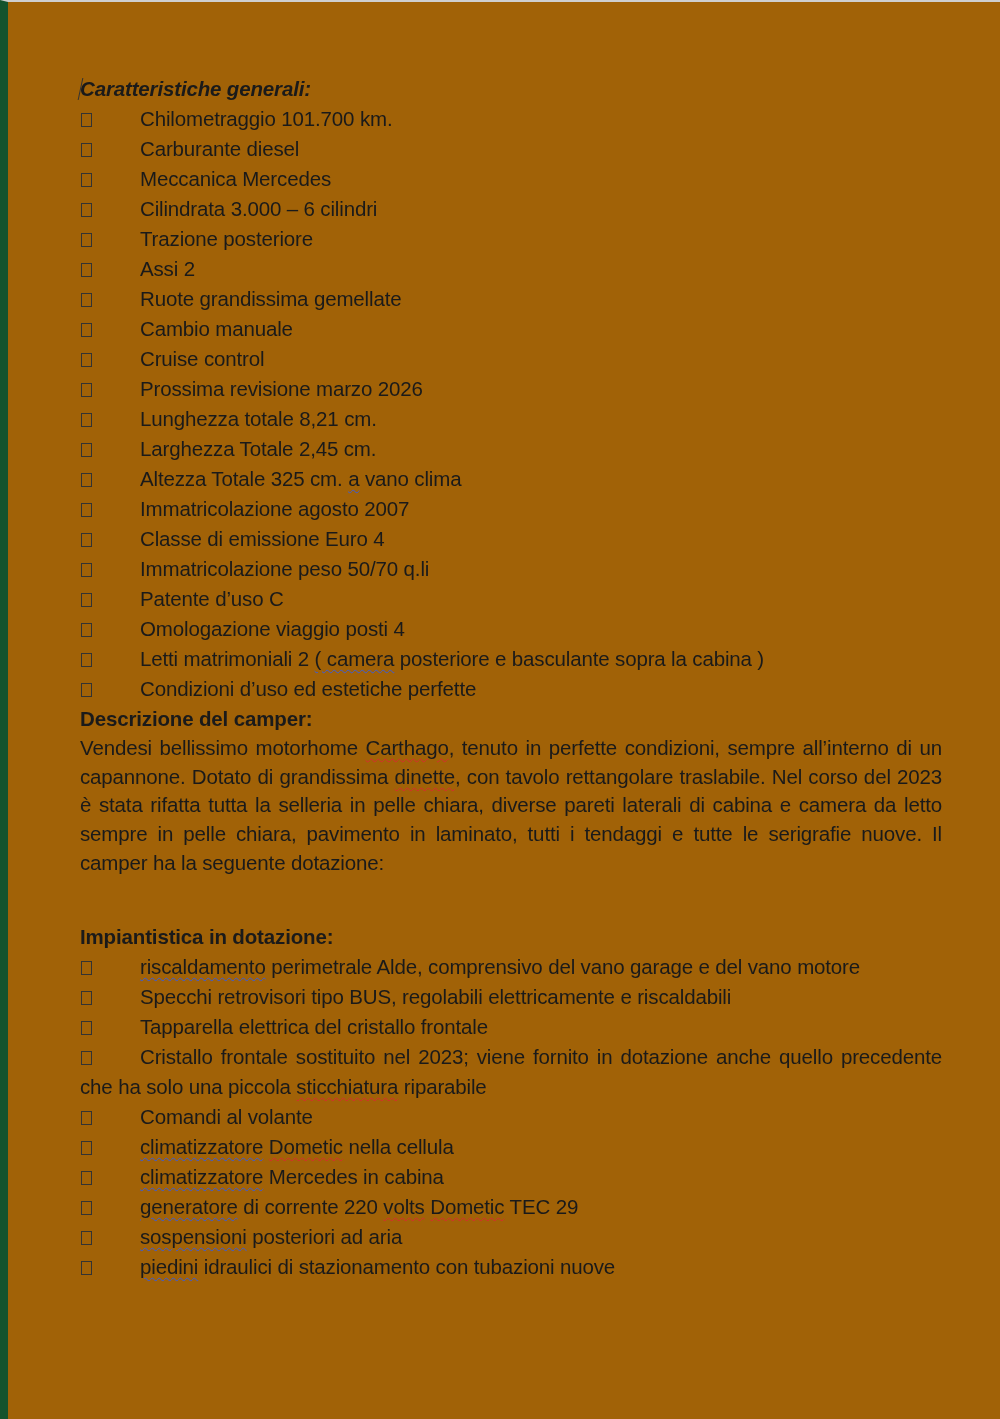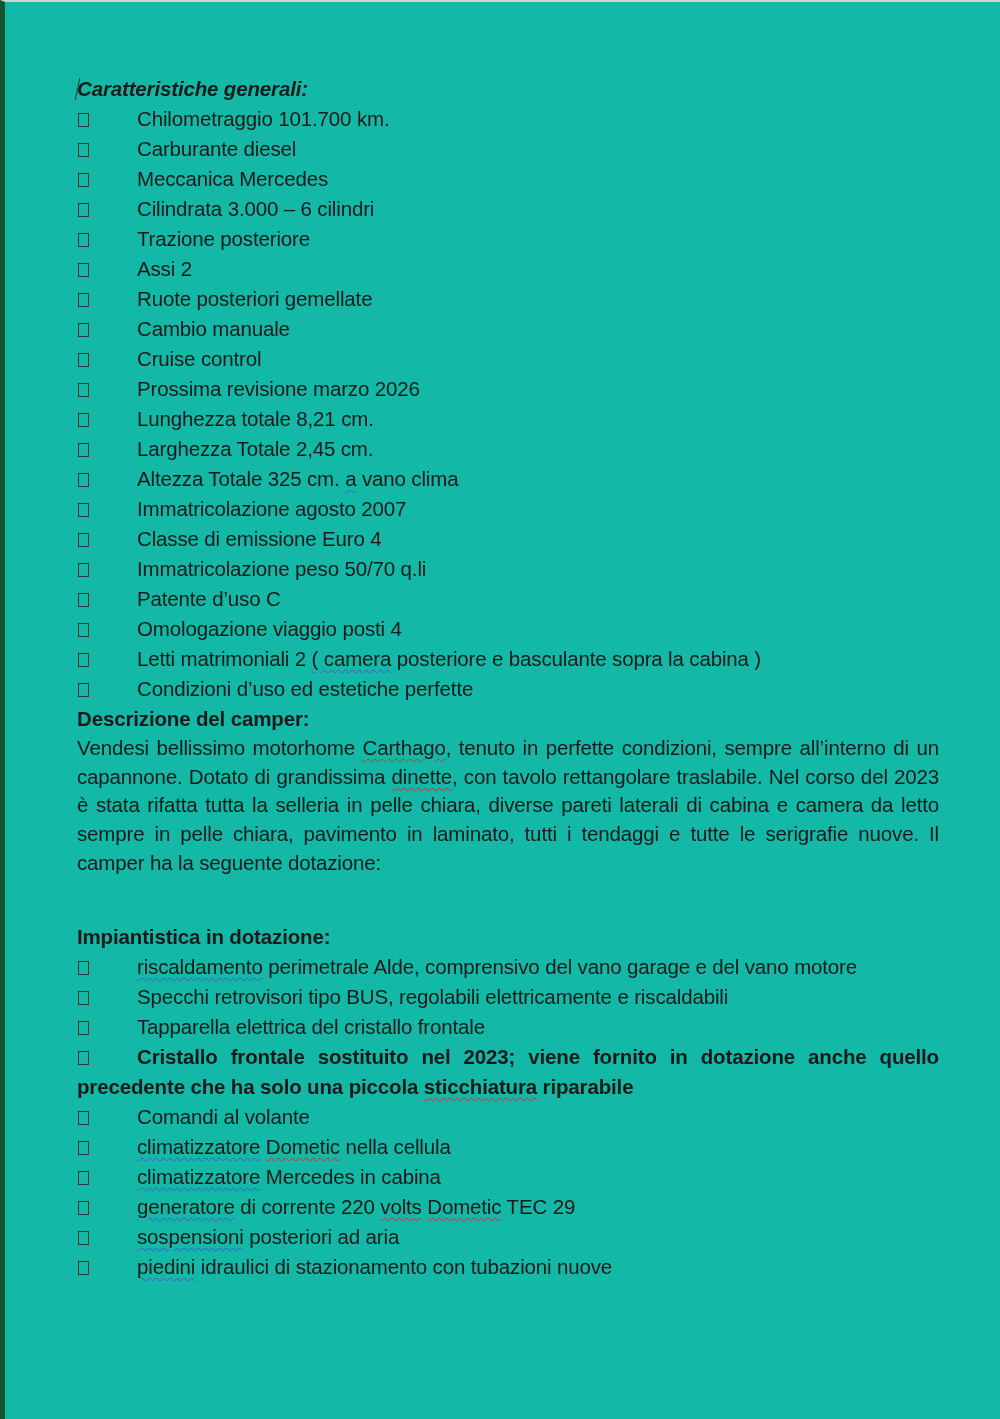--- a/index.html
+++ b/index.html
@@ -22,8 +22,8 @@
       height: 1419px;
       box-sizing: border-box;
       border-top: 2px solid #cfcfcf;
-      border-left: 5px solid #14532d;
-      background: #14b8a6;
+      border-left: 8px solid #14532d;
+      background: #a16207;
     }
     .content {
       position: absolute;

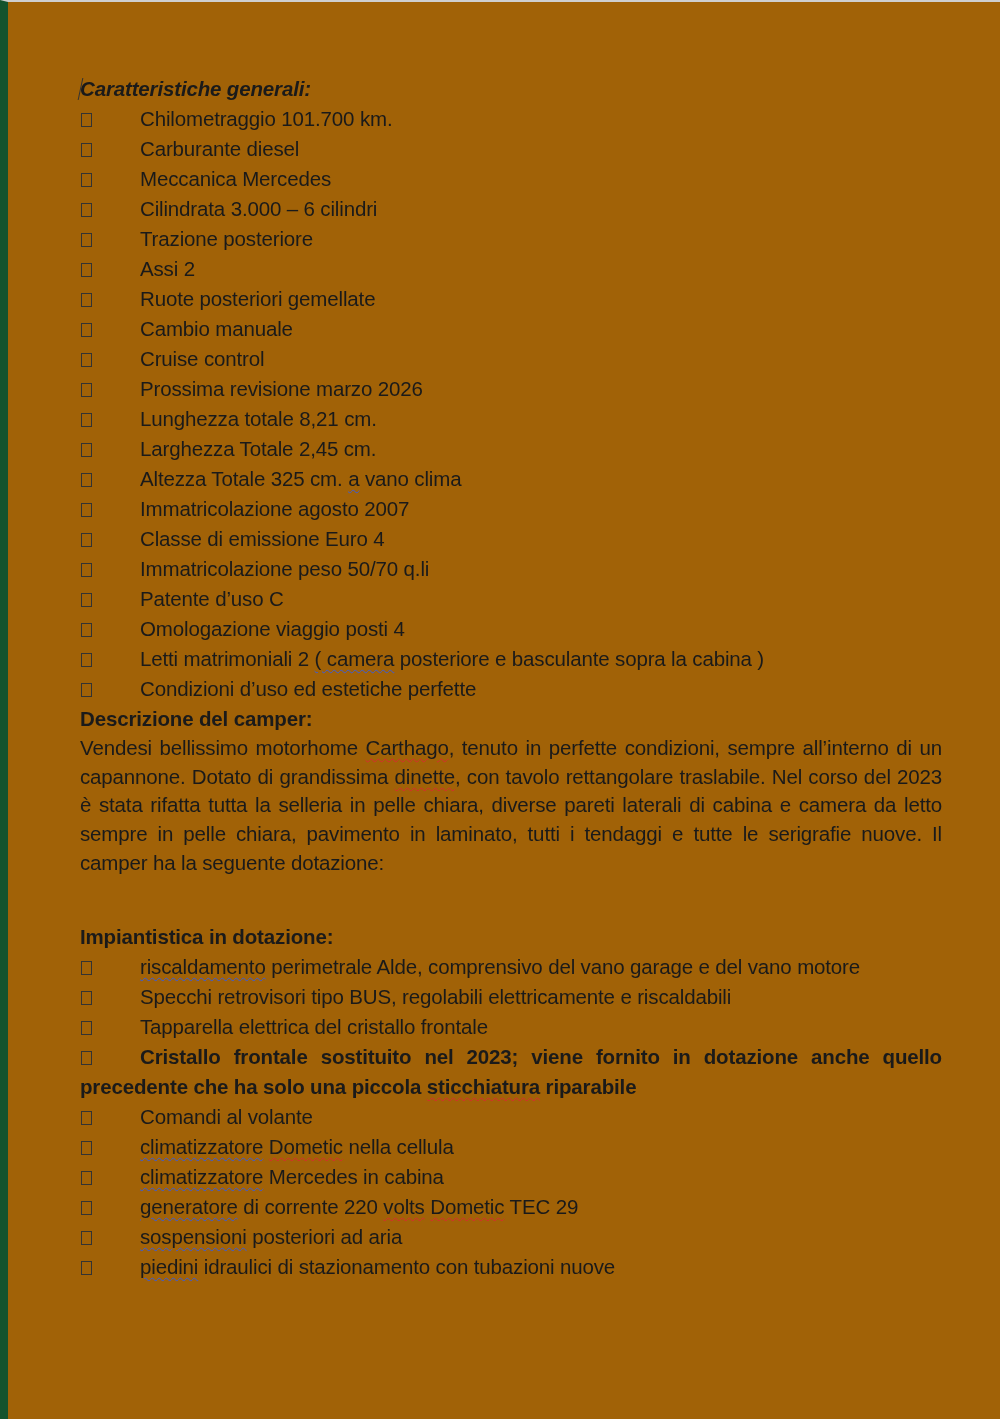--- a/index.html
+++ b/index.html
@@ -112,7 +112,7 @@
         <li><span class="box"></span><span>Cilindrata 3.000 – 6 cilindri</span></li>
         <li><span class="box"></span><span>Trazione posteriore</span></li>
         <li><span class="box"></span><span>Assi 2</span></li>
-        <li><span class="box"></span><span>Ruote posteriori gemellate</span></li>
+        <li><span class="box"></span><span>Ruote grandissima gemellate</span></li>
         <li><span class="box"></span><span>Cambio manuale</span></li>
         <li><span class="box"></span><span>Cruise control</span></li>
         <li><span class="box"></span><span>Prossima revisione marzo 2026</span></li>

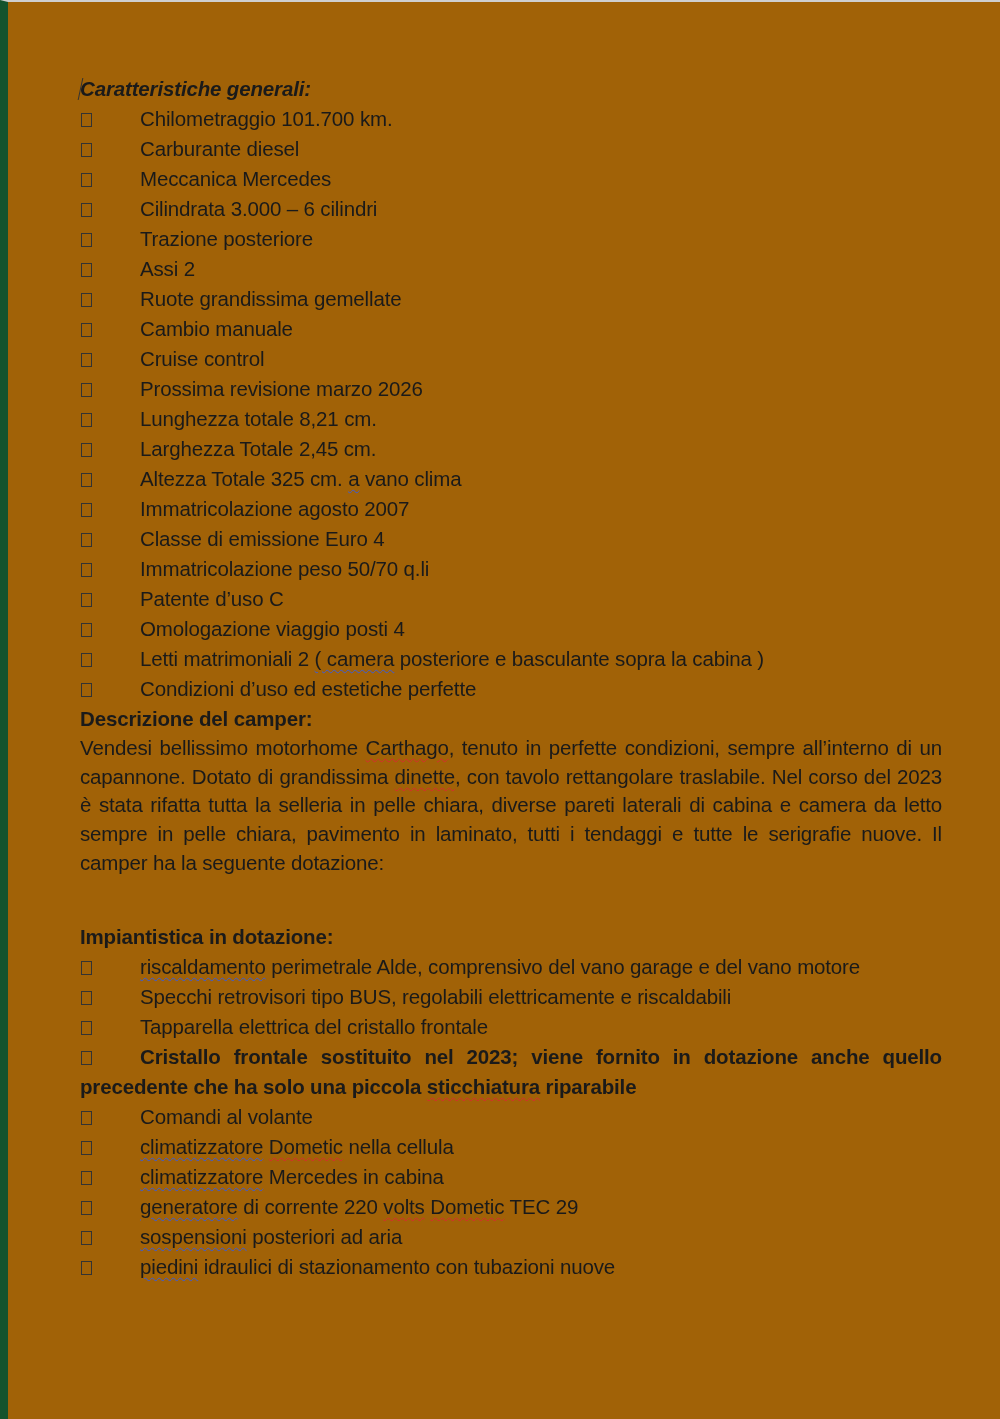--- a/index.html
+++ b/index.html
@@ -75,7 +75,6 @@
       text-indent: 60px;
       text-align: justify;
       text-align-last: left;
-      font-weight: bold;
     }
     ul.bullets li.wrap .box { left: 1px; text-indent: 0; }
     .para {

